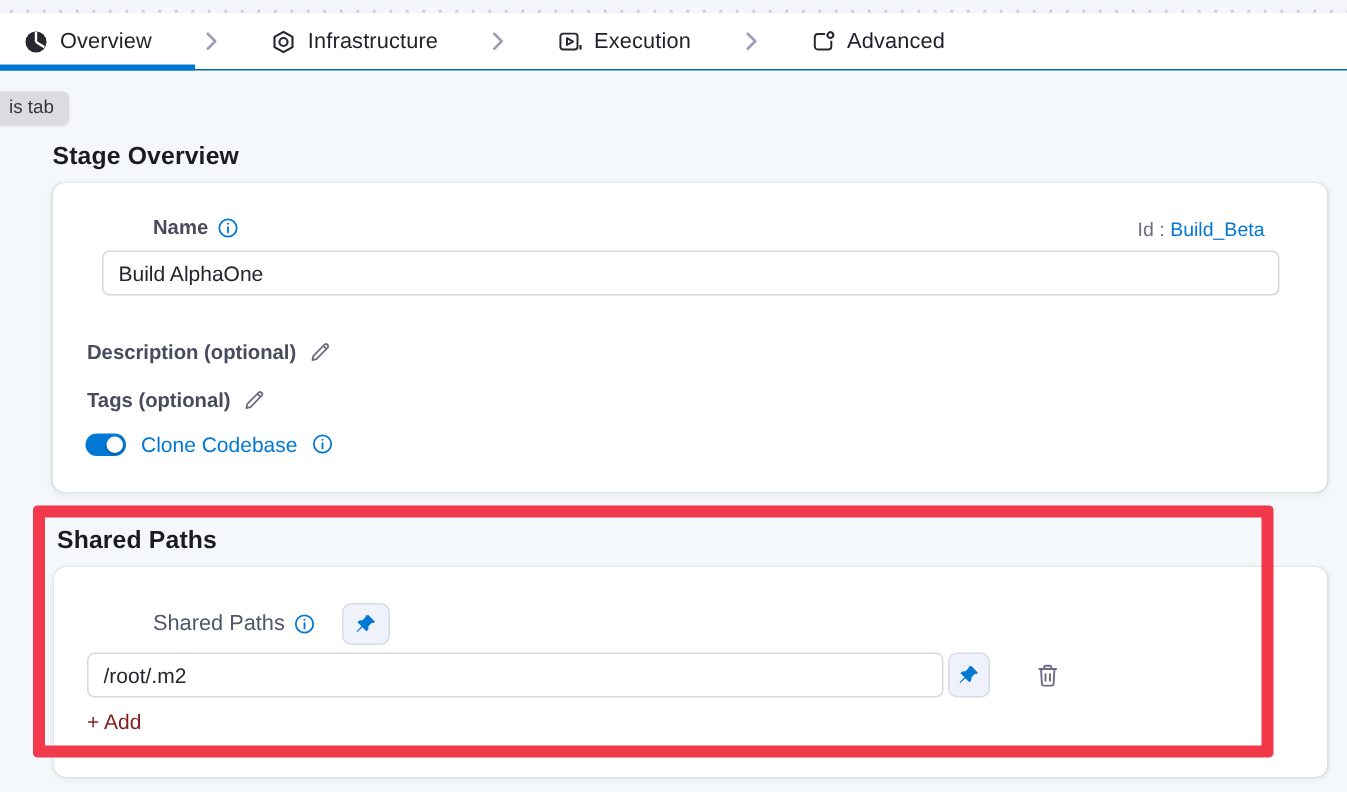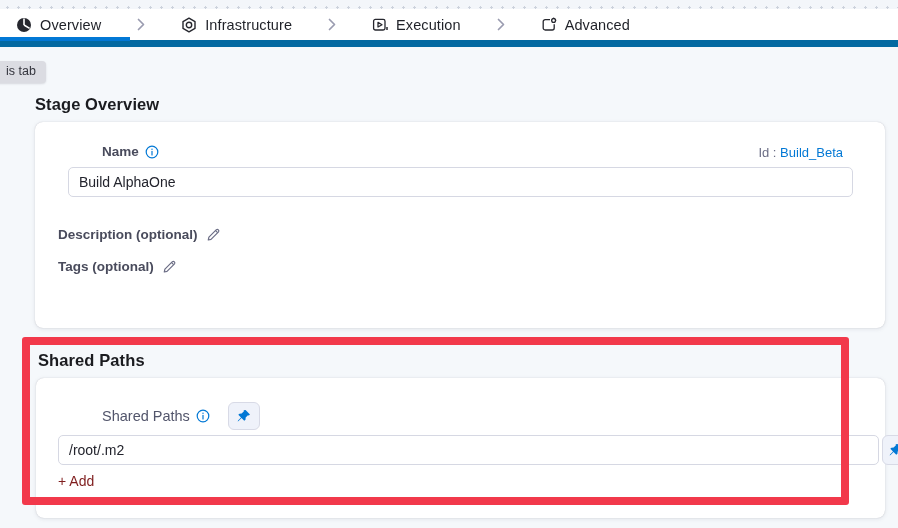--- a/index.html
+++ b/index.html
@@ -18,7 +18,7 @@
   
   .tabbar {
     position:absolute; left:0; top:9px; width:898px; height:38px;
-    background:#ffffff; border-bottom:7px solid #0369a1;
+    background:#ffffff; border-bottom:1px solid #0369a1;
     display:flex; align-items:center; padding-left:16px;
   }
   .tab { display:flex; align-items:center; gap:8px; margin-right:36px; cursor:pointer; }

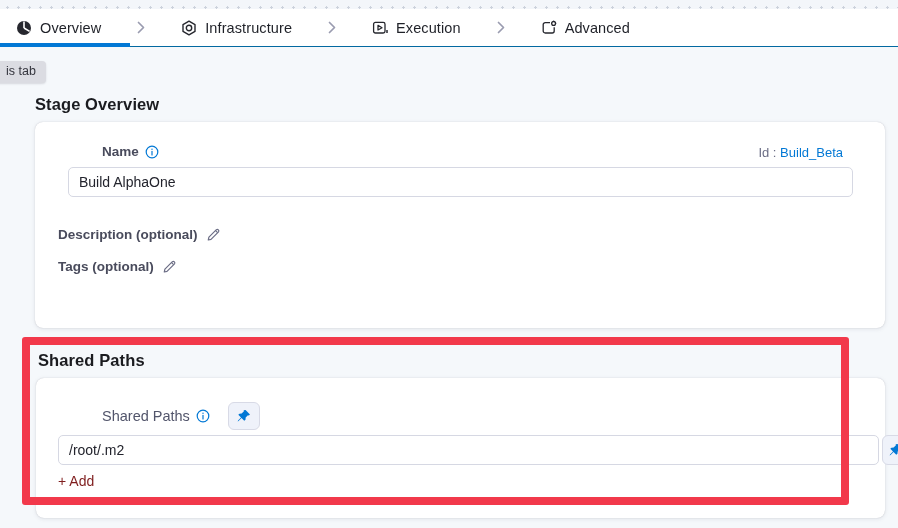--- a/index.html
+++ b/index.html
@@ -208,6 +208,19 @@
         </svg>
       </span>
     </div>
+    <div class="toggle-row" style="left:22px; top:166px;">
+      <span class="toggle">
+          <span class="knob"></span>
+        </span>
+      <span class="toggle-label">Clone Codebase</span>
+      <span class="info-icon">
+        <svg width="14" height="14" viewBox="0 0 14 14" fill="none" stroke="#0278d5" stroke-width="1.2">
+          <circle cx="7" cy="7" r="5.8"></circle>
+          <path d="M7 6.4 V10" stroke-linecap="round"></path>
+          <circle cx="7" cy="4.2" r="0.7" fill="#0278d5" stroke="none"></circle>
+        </svg>
+      </span>
+    </div>
   </div>
 
   <div class="section-heading" id="shared-heading">Shared Paths</div>

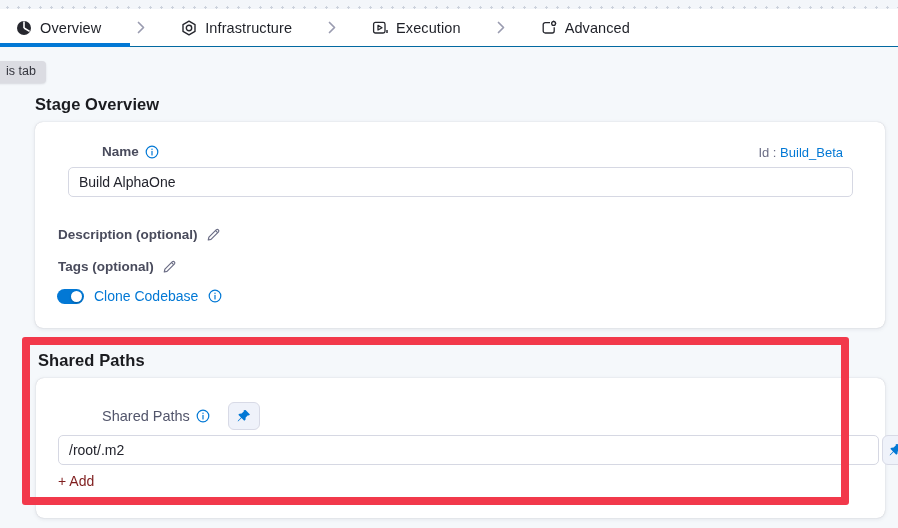--- a/index.html
+++ b/index.html
@@ -91,7 +91,7 @@
 
   #shared-label-row { left:22px; top:24px; }
   #shared-input-row { position:absolute; left:22px; top:57px; display:flex; align-items:center; }
-  #shared-input-wrap { width:821px; }
+  #shared-input-wrap { width:571px; }
   #trash-btn { margin-left:30px; cursor:pointer; display:flex; align-items:center; }
 
   #add-link {

